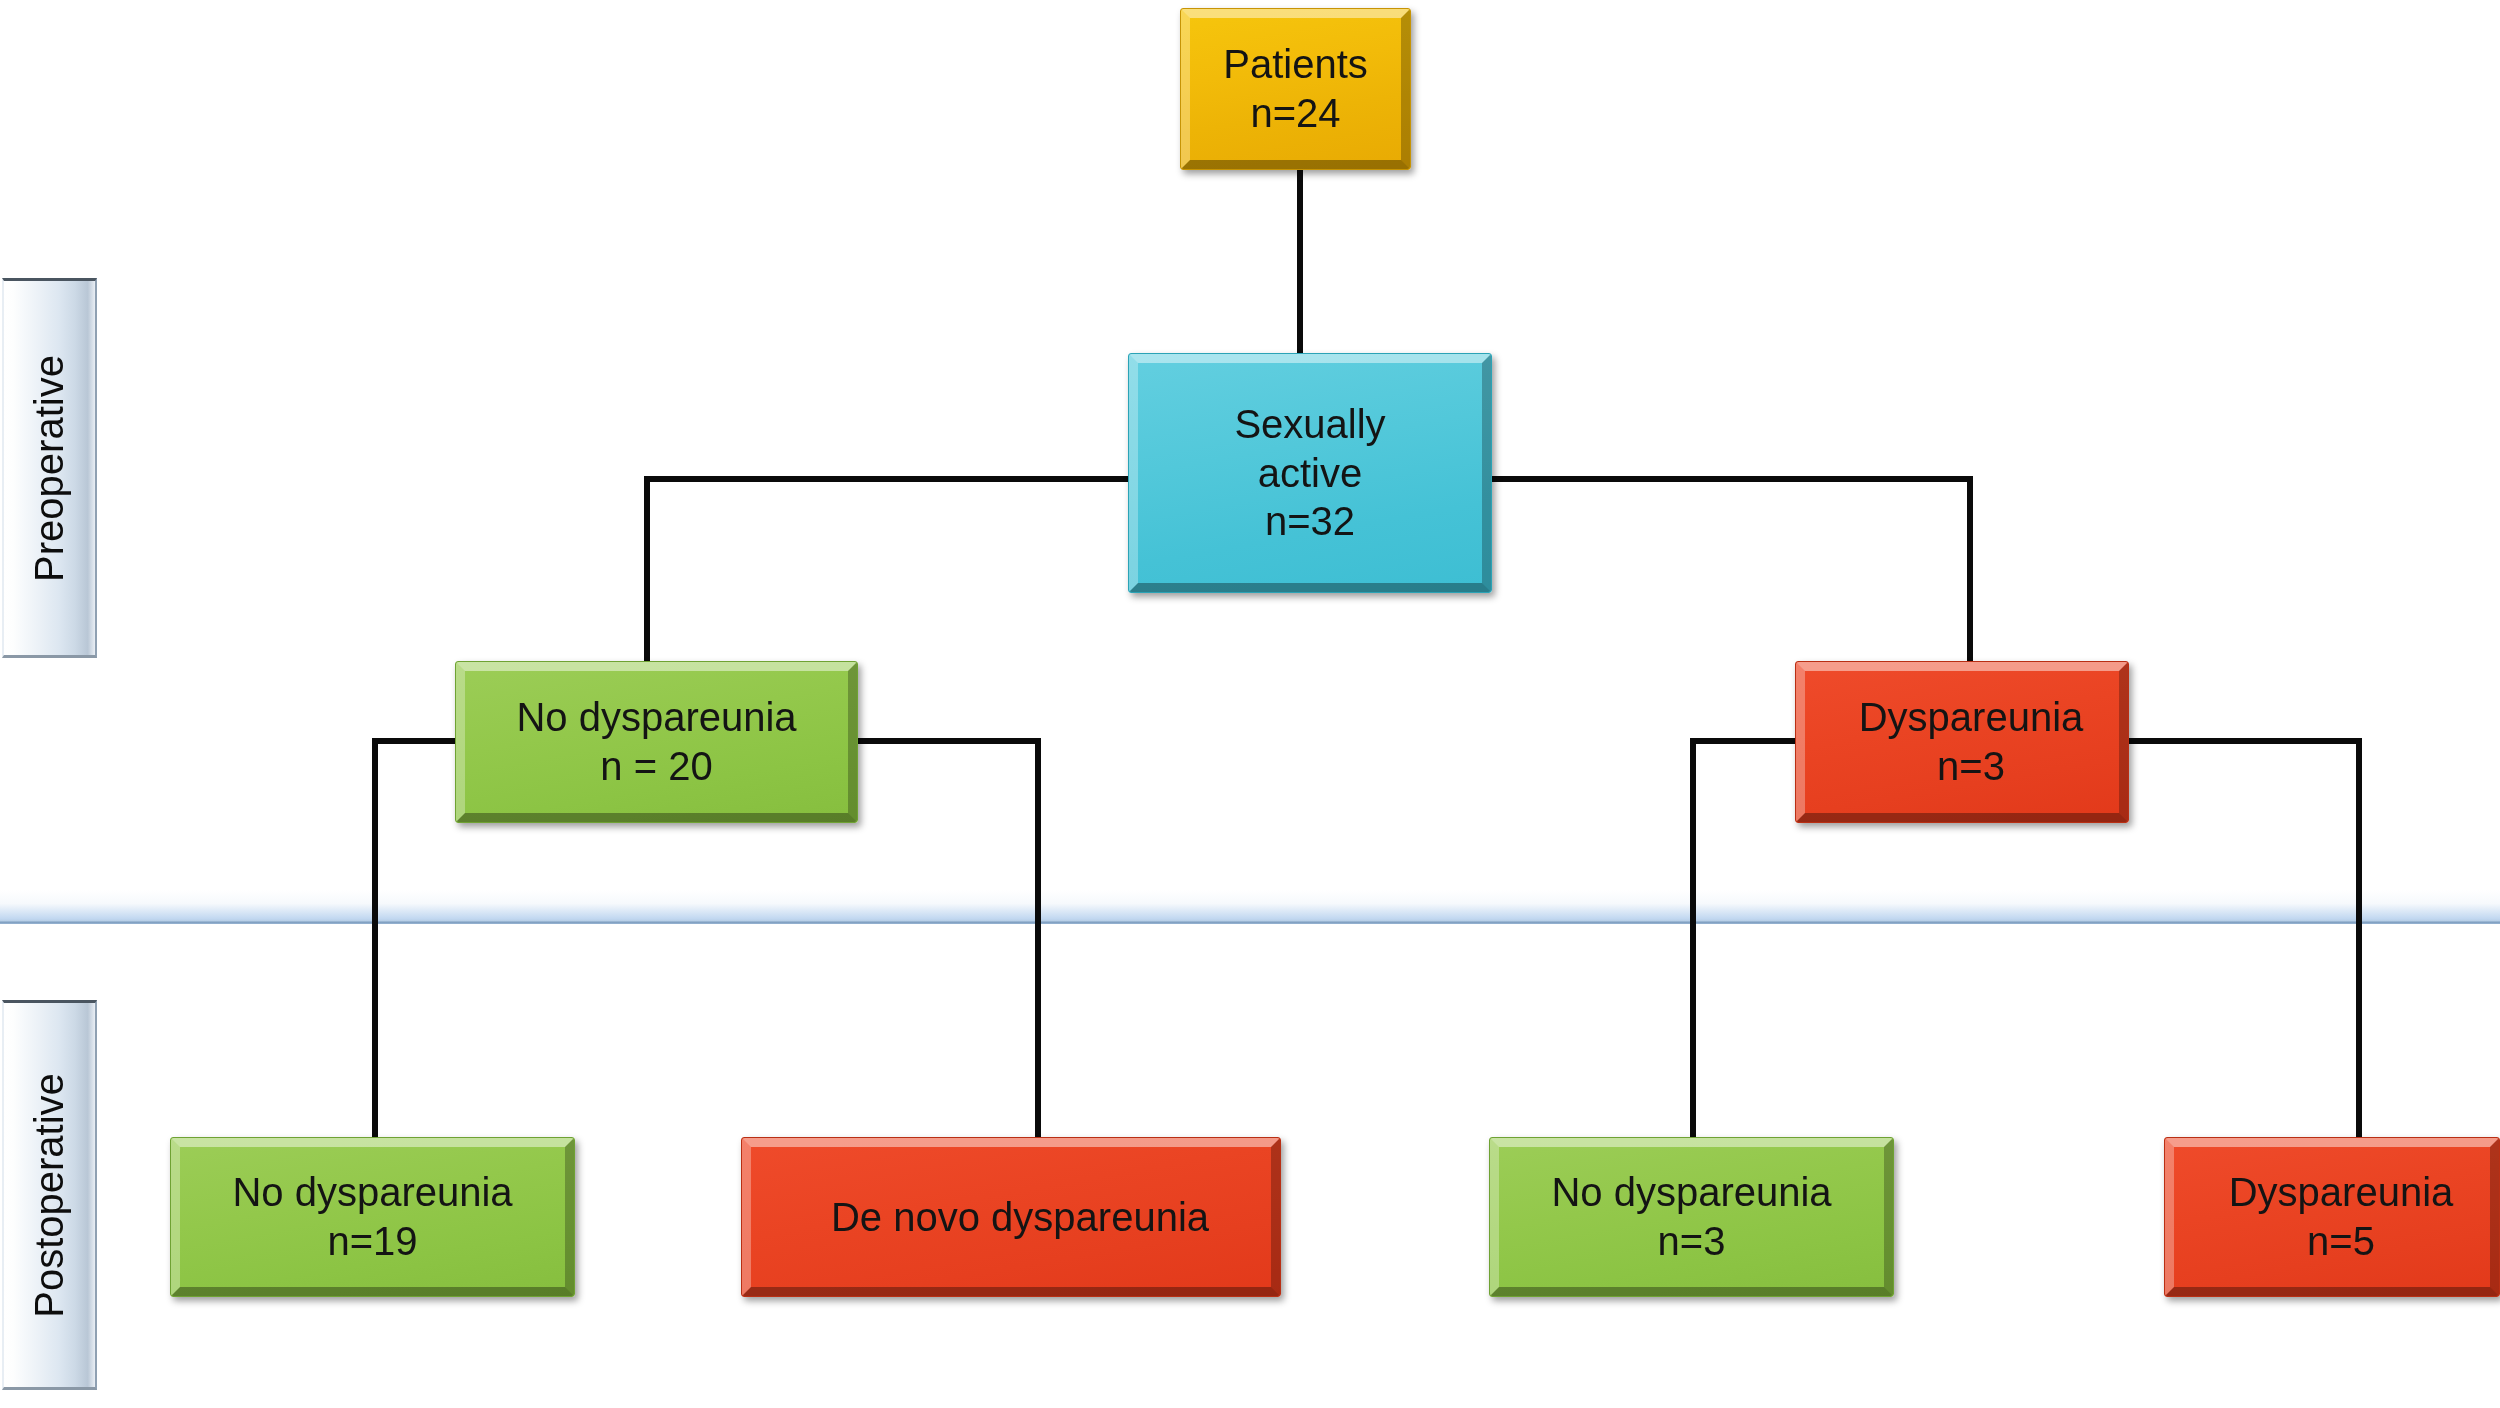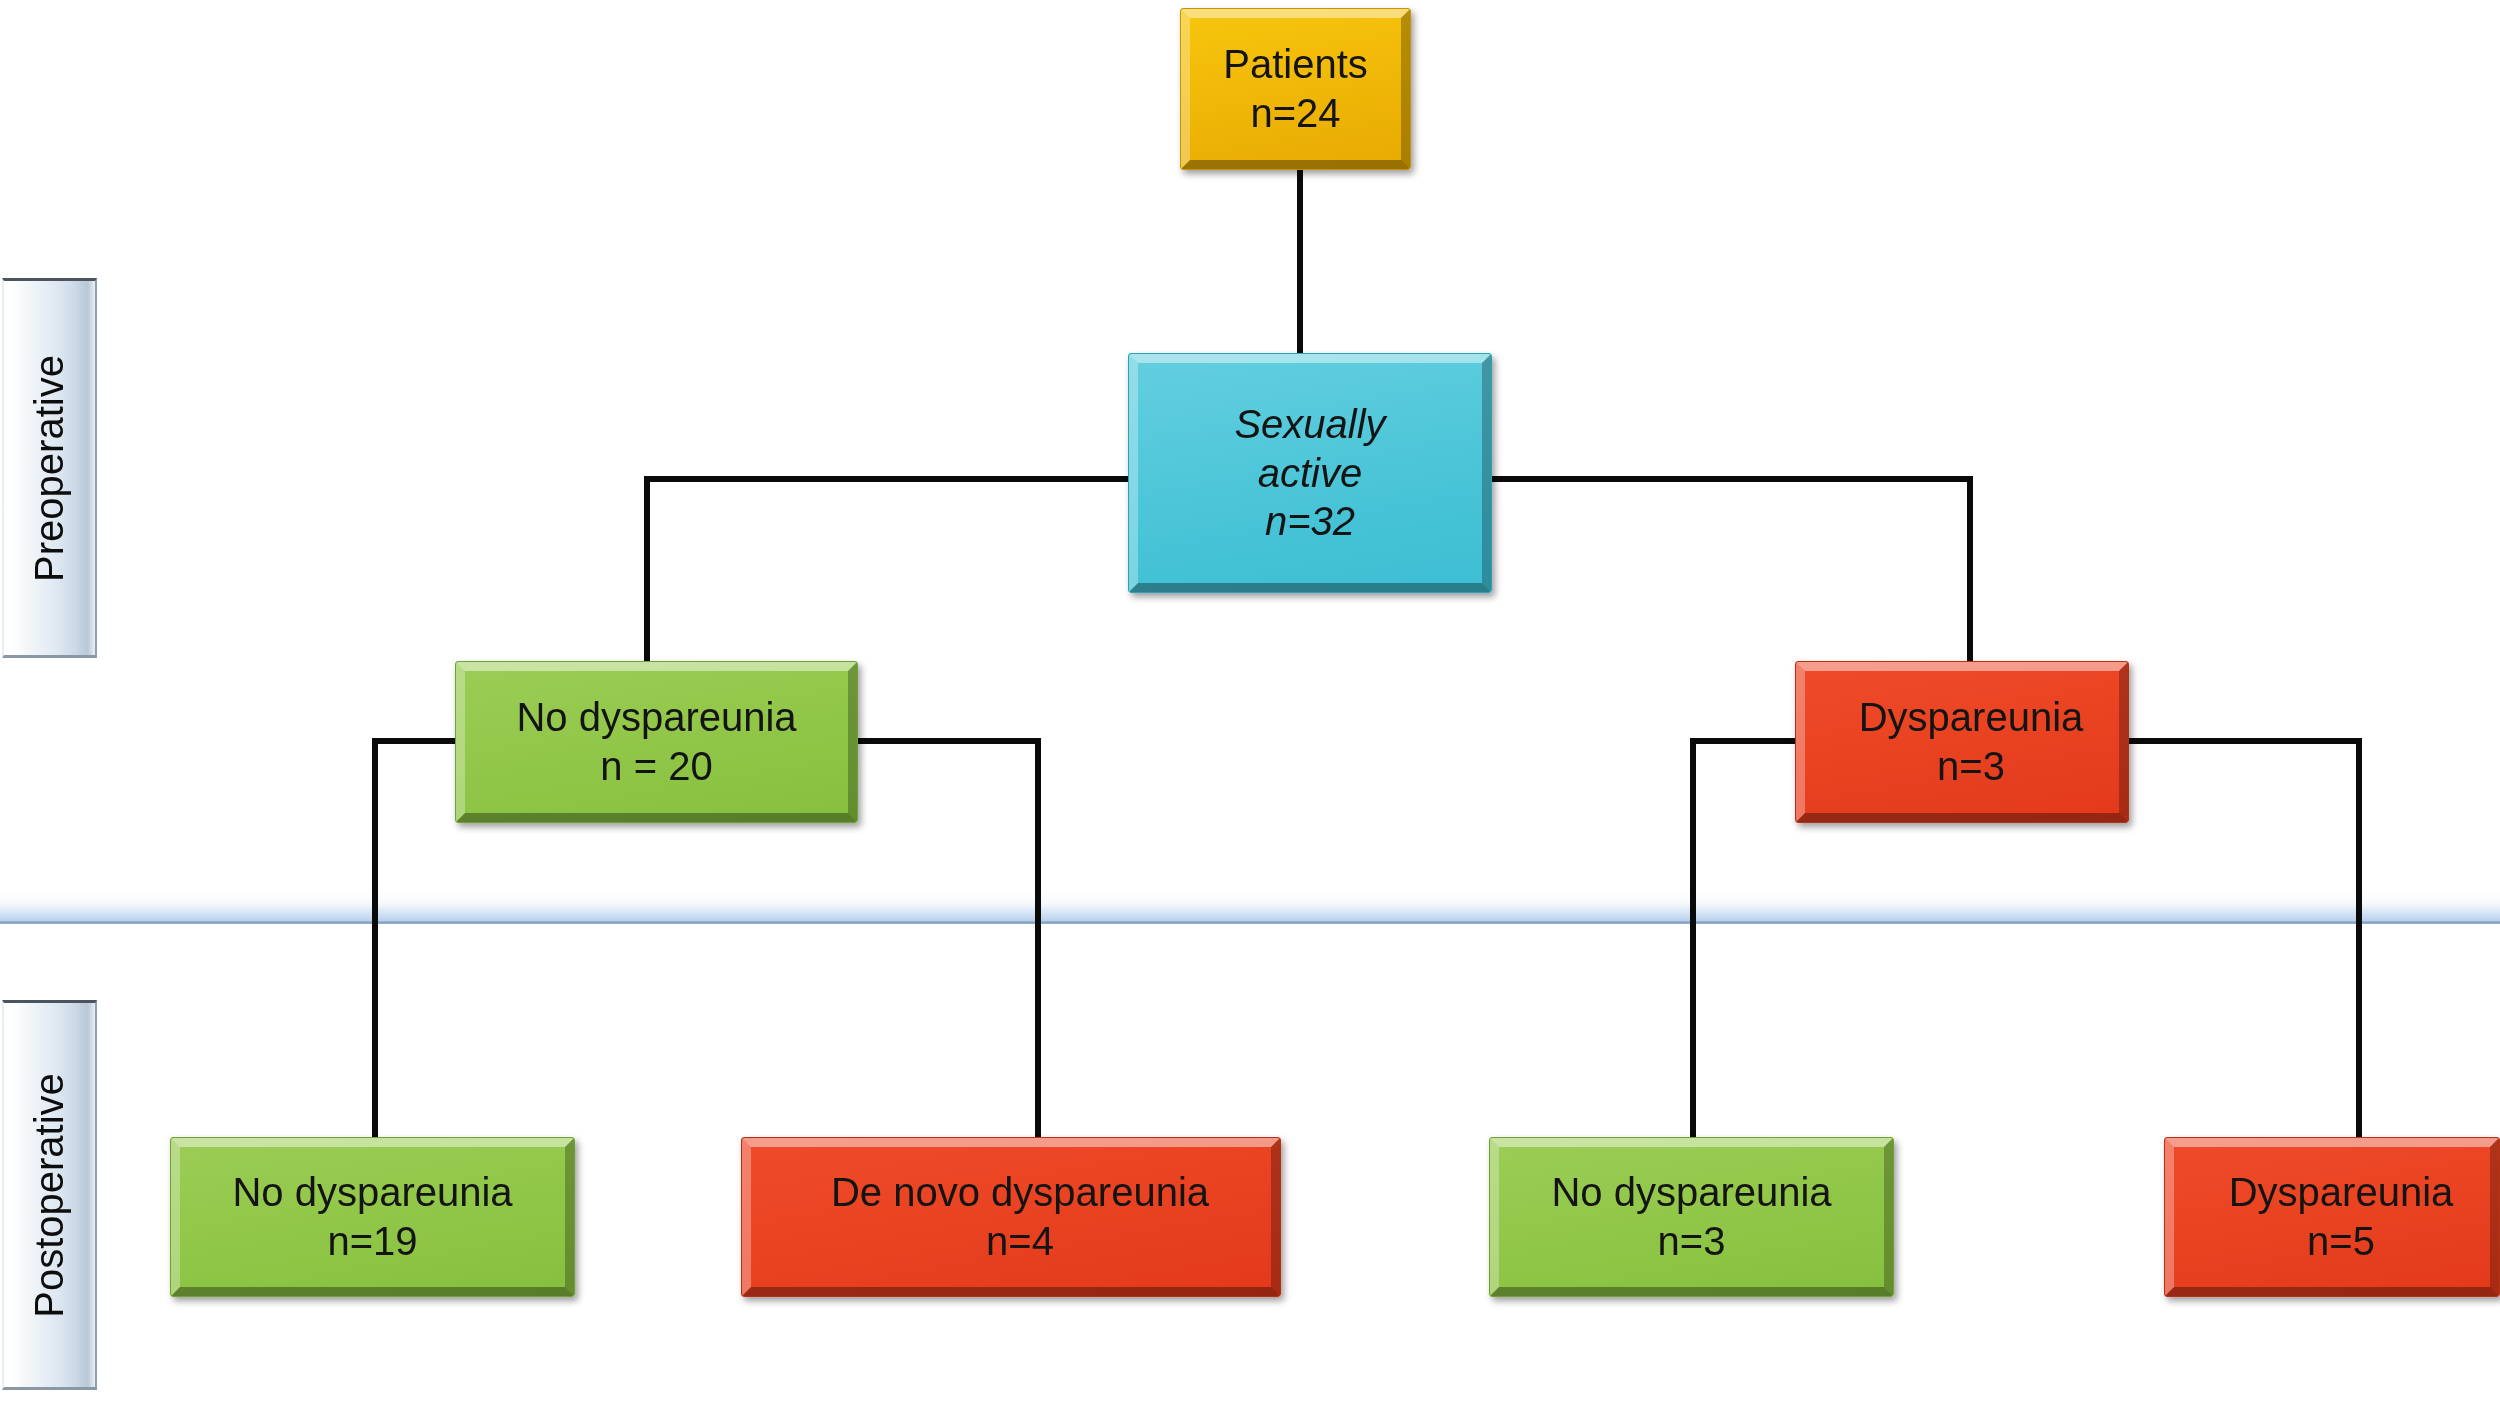--- a/index.html
+++ b/index.html
@@ -109,7 +109,6 @@
   .node.cyan {
     background: linear-gradient(170deg, #63cfe0 0%, #52c8da 40%, #45c2d6 70%, #3dbed3 100%);
     border: 1px solid #2ba3b6;
-    font-style: italic;
   }
   .node.green {
     background: linear-gradient(170deg, #9ccd57 0%, #93c84b 40%, #8cc444 70%, #86be3e 100%);

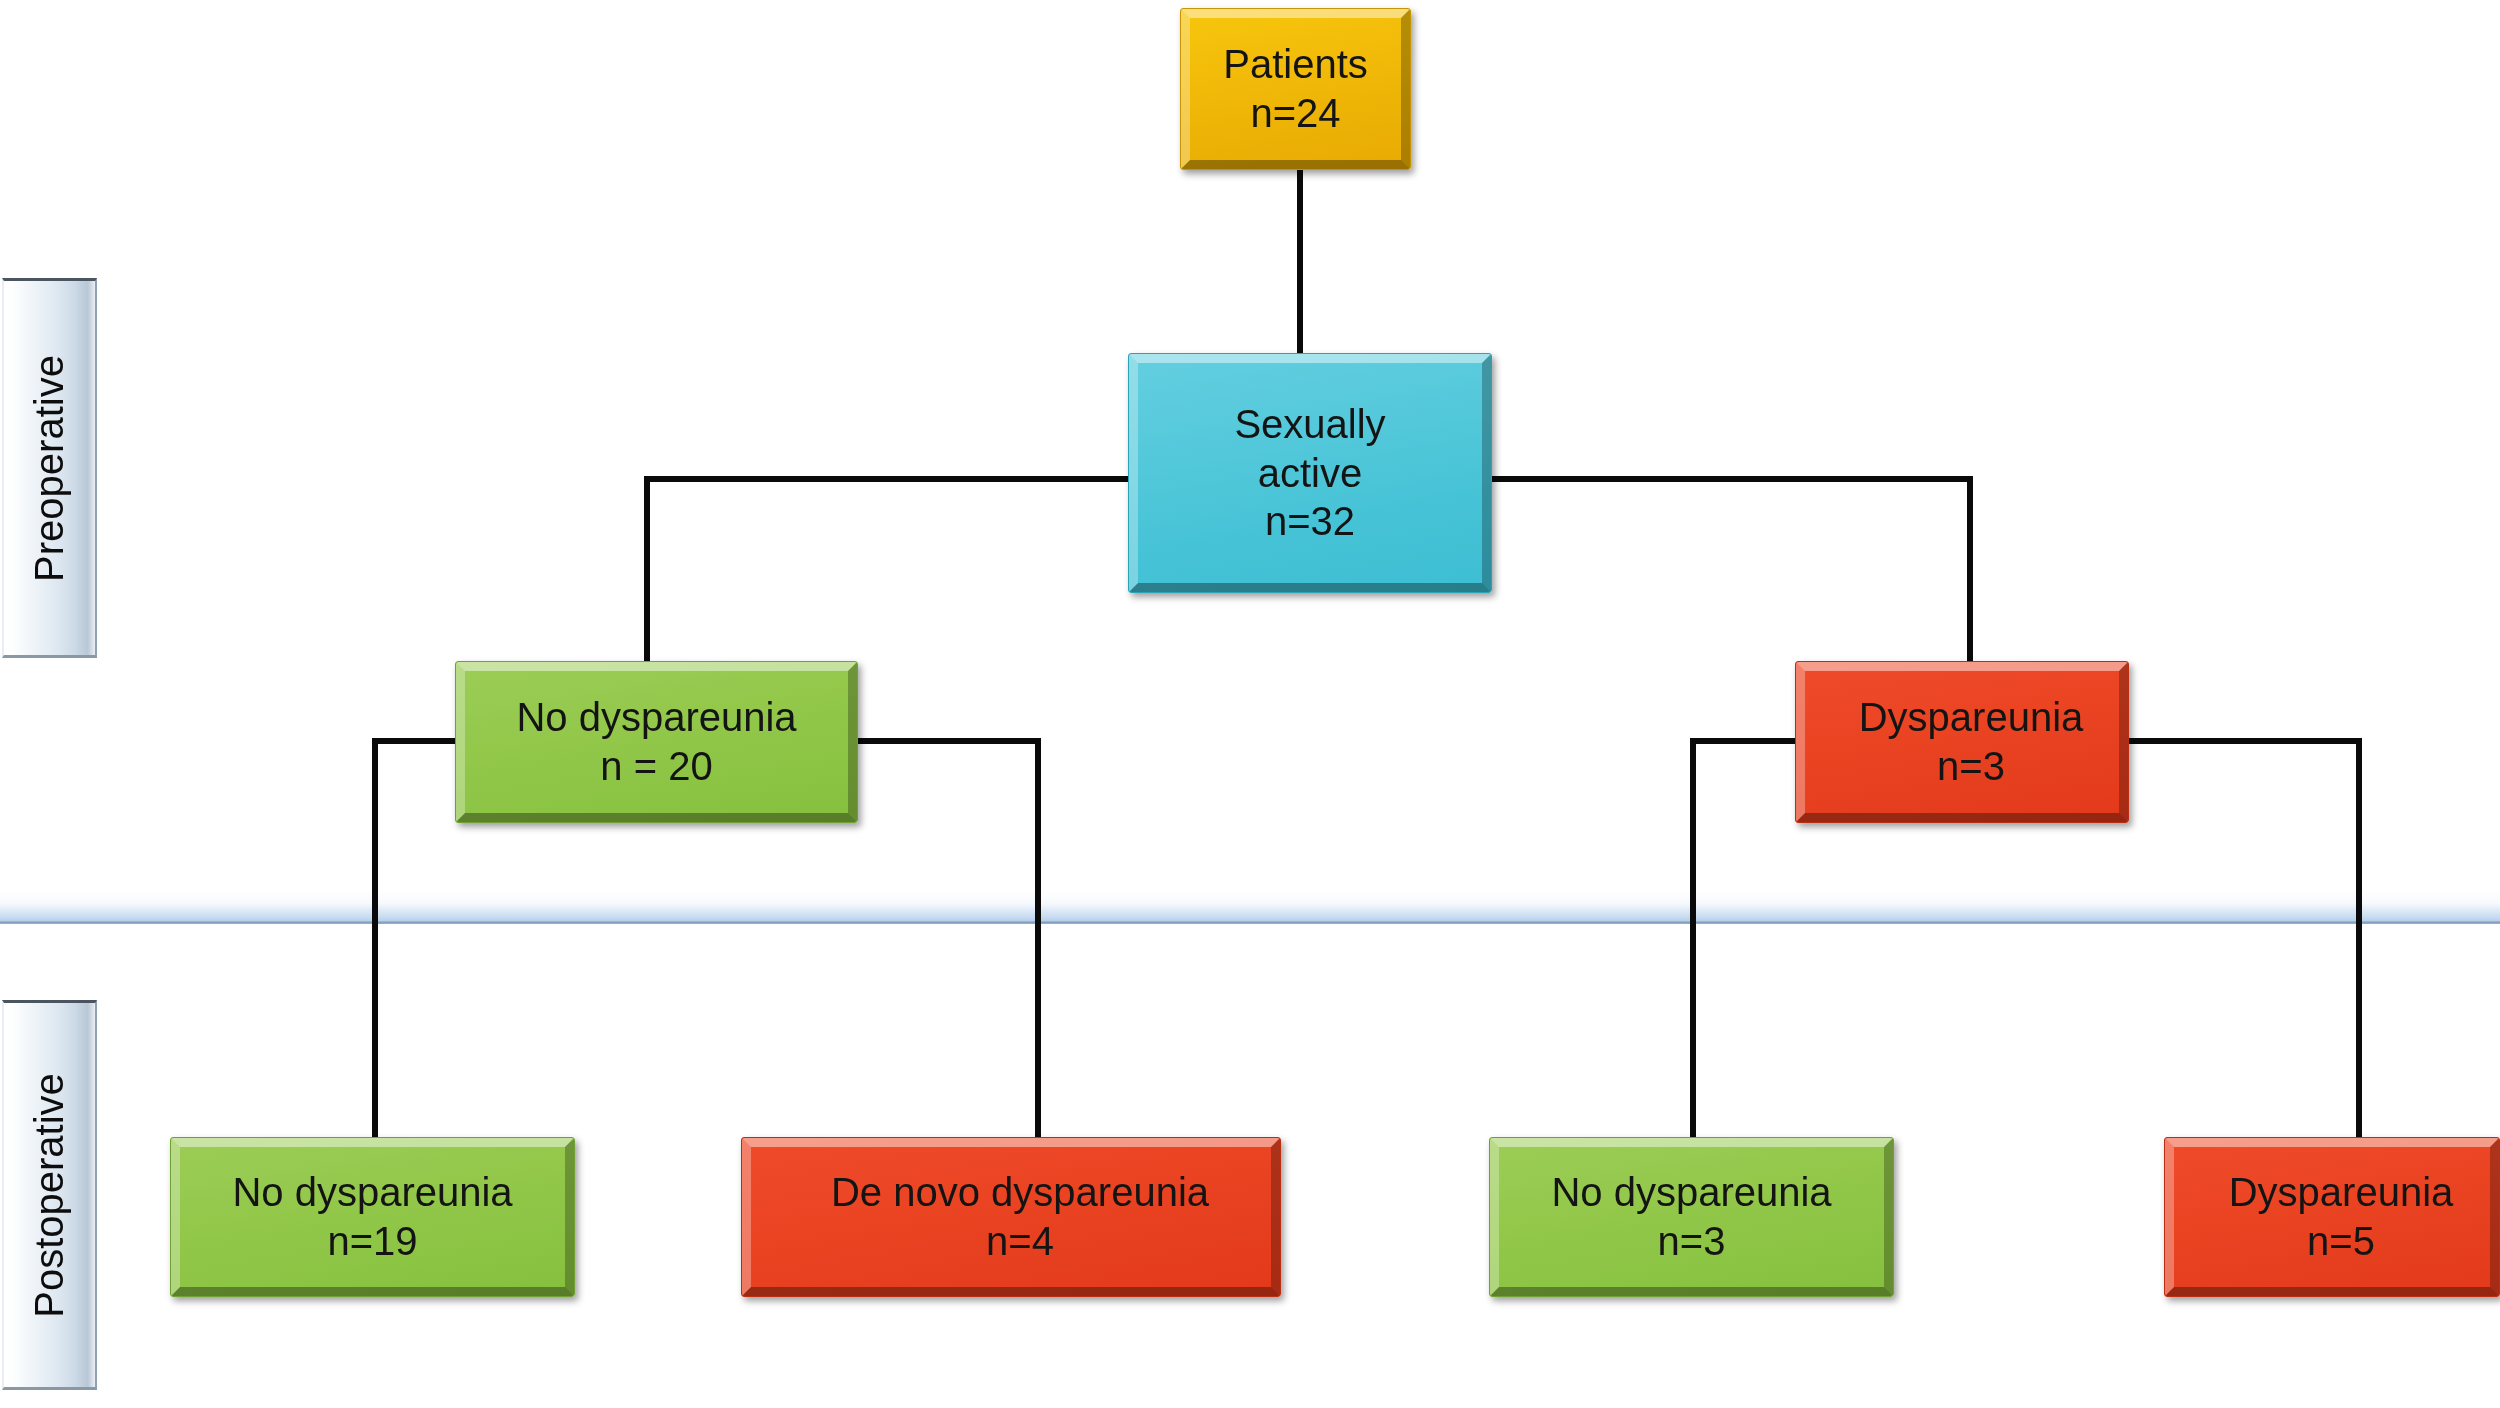--- a/index.html
+++ b/index.html
@@ -196,7 +196,6 @@
   <div class="node bevel red" style="left:741px; top:1137px; width:540px; height:160px;">
     <div class="txt">
       <span class="line">De novo dyspareunia</span>
-      <span class="line">n=4</span>
     </div>
   </div>
 

